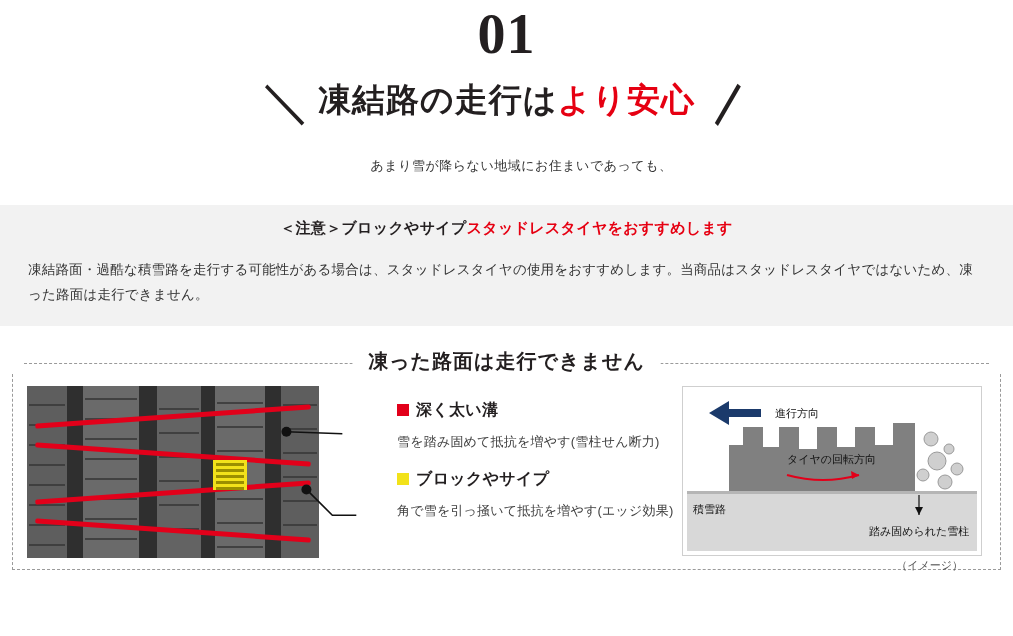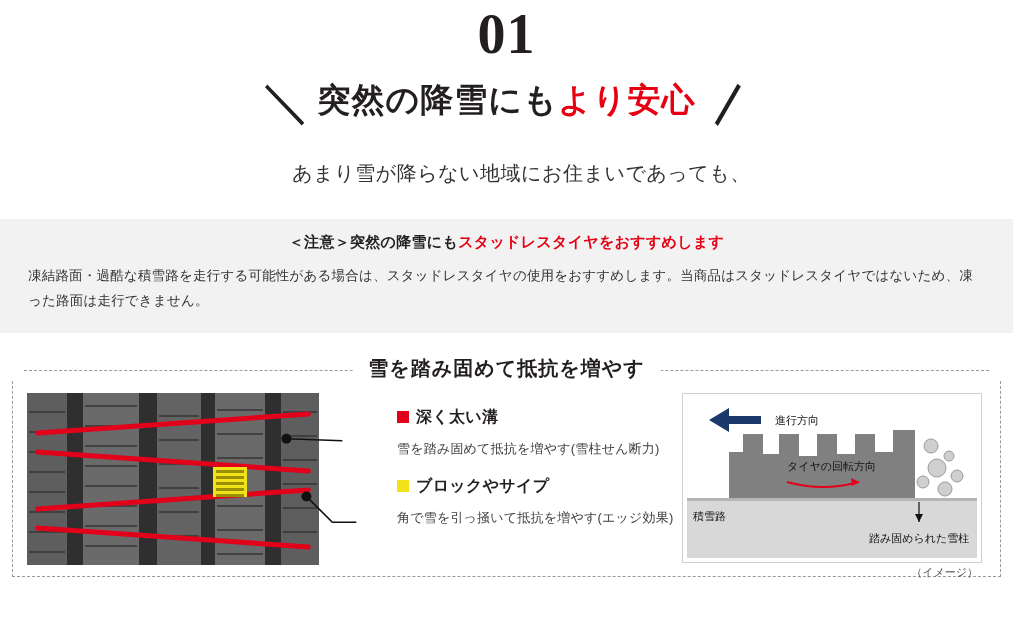--- a/index.html
+++ b/index.html
@@ -246,7 +246,7 @@
 
   <div class="headline-row">
     <span class="slash left">＼</span>
-    <span class="headline"><span>突然の降雪にも</span><span class="accent">より安心</span></span>
+    <span class="headline"><span>凍結路の走行は</span><span class="accent">より安心</span></span>
     <span class="slash right">／</span>
   </div>
 

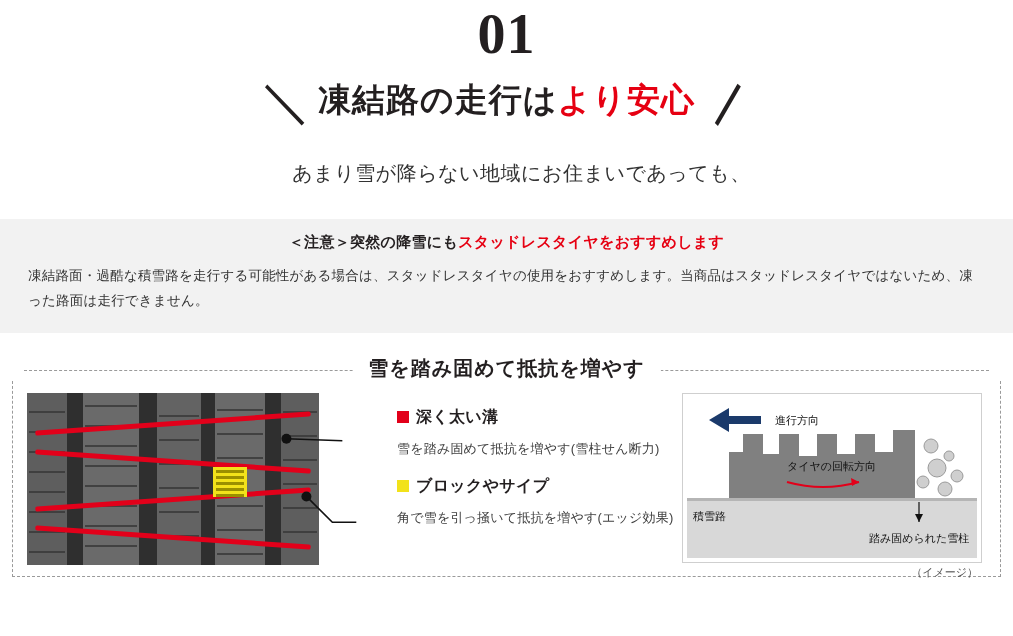--- a/index.html
+++ b/index.html
@@ -60,7 +60,7 @@
   .lead {
     margin-top: 30px;
     text-align: center;
-    font-size: 20px;
+    font-size: 13px;
     line-height: 2.0;
     color: #333333;
     letter-spacing: .5px;

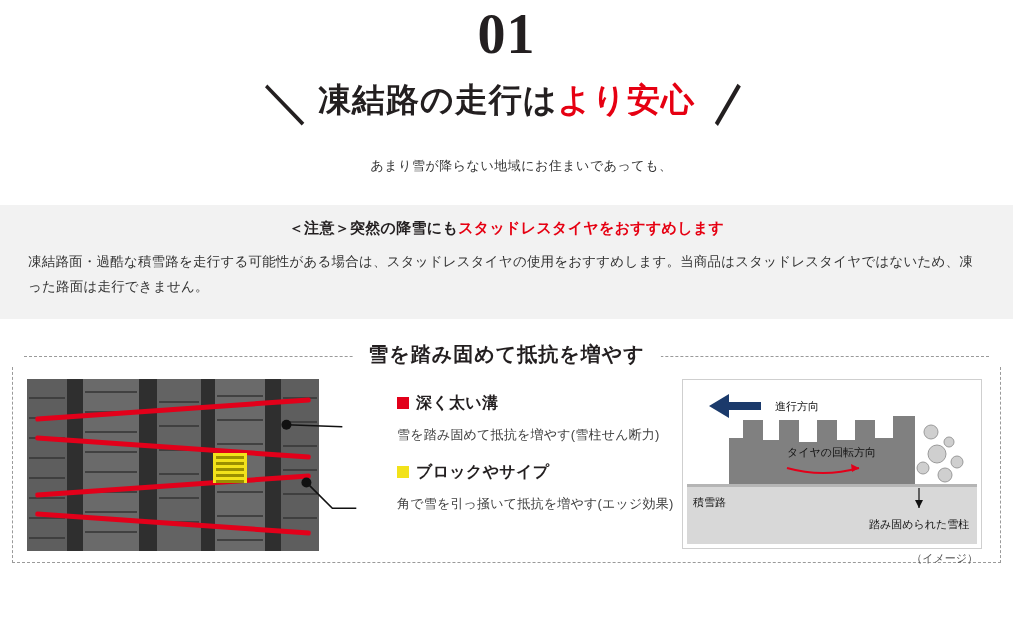--- a/index.html
+++ b/index.html
@@ -255,7 +255,7 @@
   </div>
 
   <div class="caution">
-    <div class="caution-title"><span>＜注意＞突然の降雪にも</span><span class="accent">スタッドレスタイヤをおすすめします</span></div>
+    <div class="caution-title"><span>＜注意＞ブロックやサイプ</span><span class="accent">スタッドレスタイヤをおすすめします</span></div>
     <div class="caution-body">凍結路面・過酷な積雪路を走行する可能性がある場合は、スタッドレスタイヤの使用をおすすめします。当商品はスタッドレスタイヤではないため、凍った路面は走行できません。</div>
   </div>
 

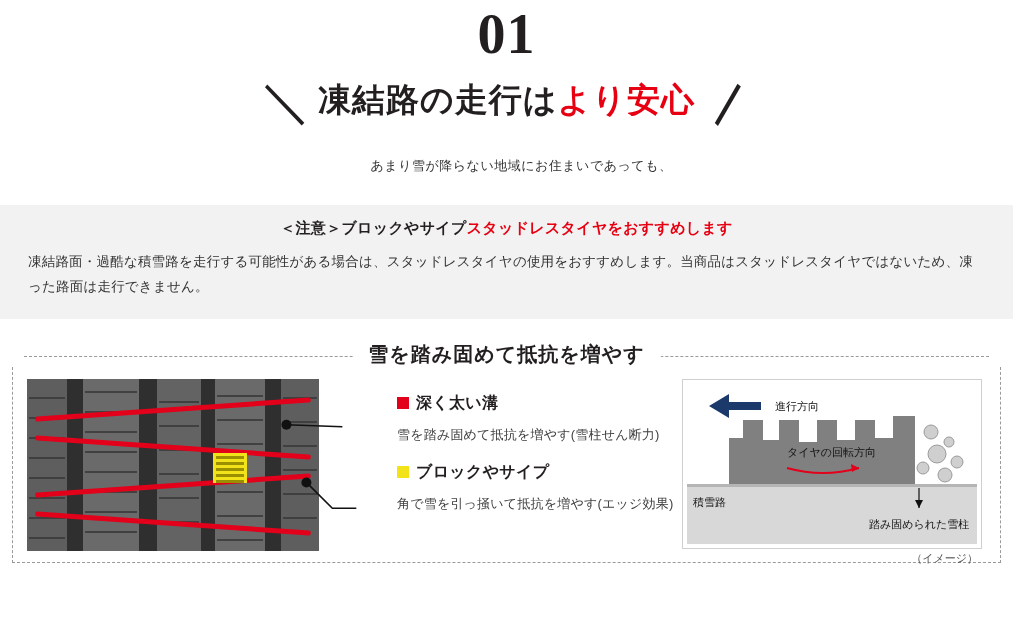--- a/index.html
+++ b/index.html
@@ -83,12 +83,11 @@
   }
   .caution-title .accent { color: #e60012; }
   .caution-body {
-    margin-top: 13px;
+    margin-top: 20px;
     font-size: 13.5px;
     line-height: 1.85;
     color: #333333;
     letter-spacing: .2px;
-    font-family: Liberation Mono, monospace;
   }
 
   

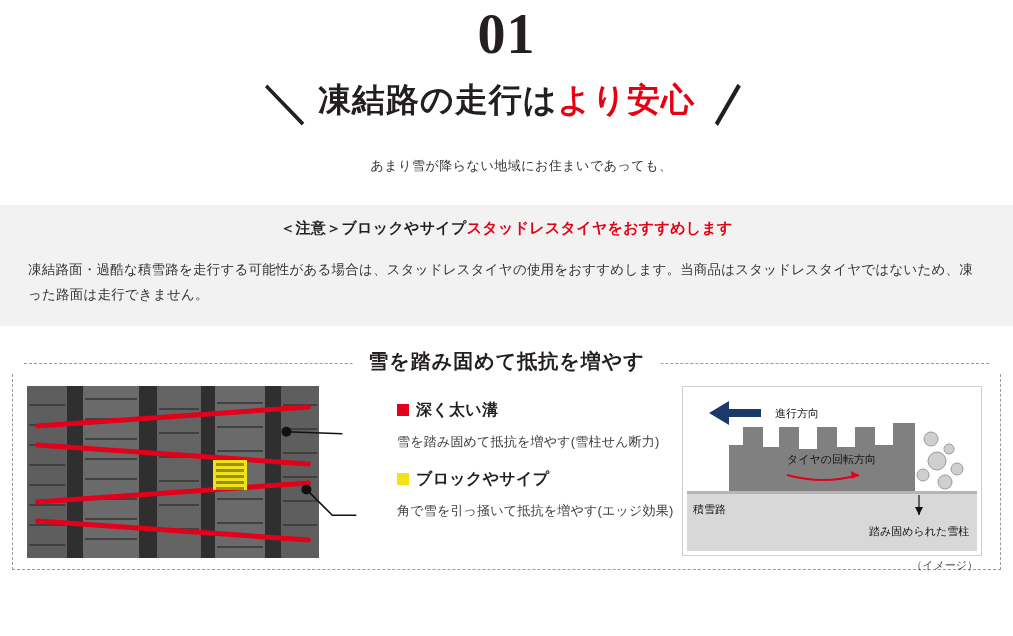--- a/index.html
+++ b/index.html
@@ -261,7 +261,7 @@
   <div class="pattern-section">
     <div class="pattern-heading-wrap">
       <div class="pattern-rule"></div>
-      <div class="pattern-heading">雪を踏み固めて抵抗を増やす</div>
+      <div class="pattern-heading">凍った路面は走行できません</div>
     </div>
 
     <div class="pattern-box">

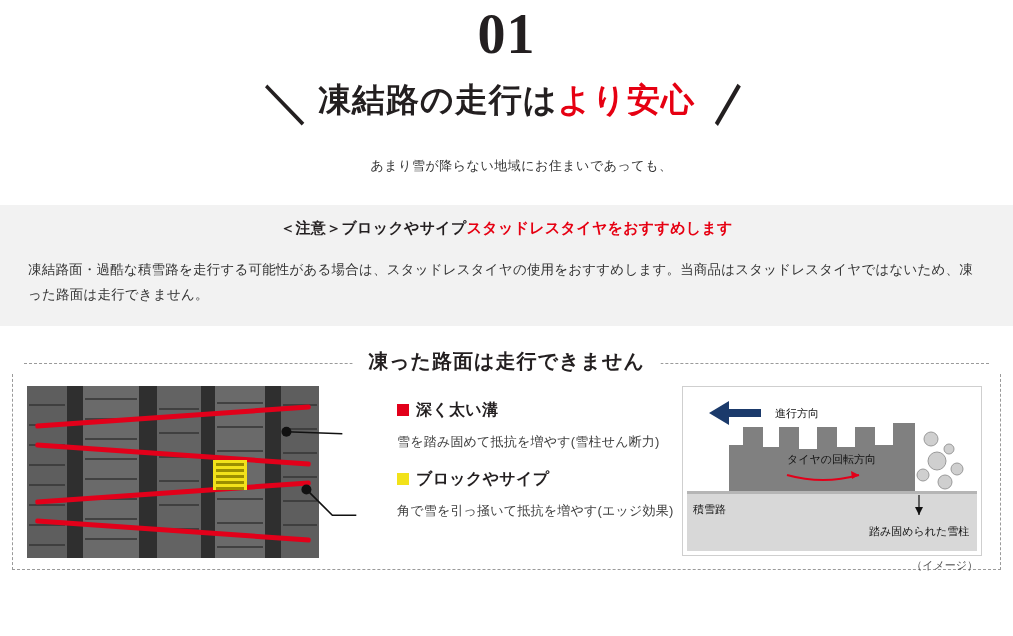--- a/index.html
+++ b/index.html
@@ -230,7 +230,7 @@
   .diagram svg { display: block; }
   .image-note {
     position: absolute;
-    right: 22px;
+    right: 37px;
     bottom: -4px;
     font-size: 11px;
     color: #555555;

